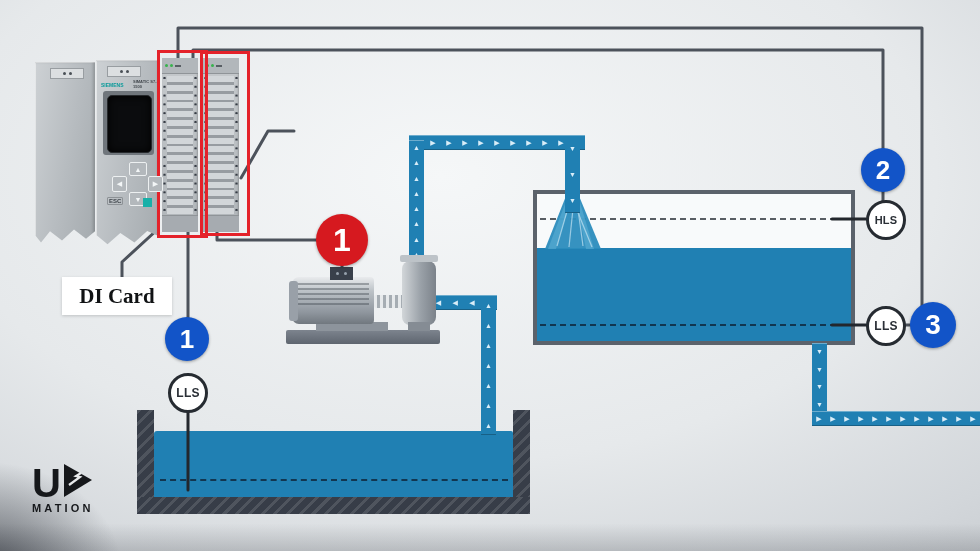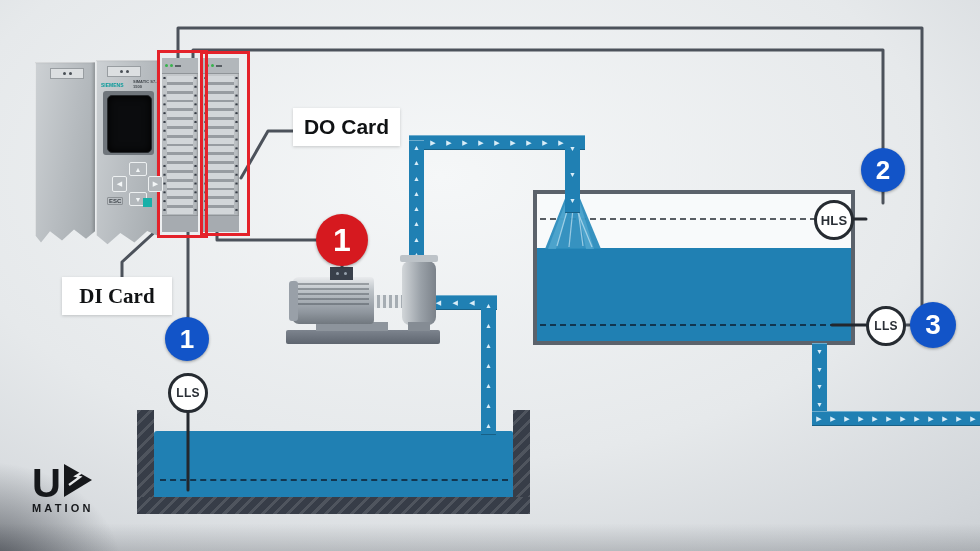--- a/index.html
+++ b/index.html
@@ -227,7 +227,6 @@
   <div class="redrect" style="left:157px;top:50px;width:45px;height:182px;z-index:7;"></div>
   <div class="redrect" style="left:200px;top:51px;width:44px;height:179px;z-index:7;"></div>
 
-  <div class="callout" style="left:293px;top:108px;width:107px;height:38px;z-index:8;">DO Card</div>
   <div class="callout" style="left:62px;top:277px;width:110px;height:38px;z-index:8;font-family:Liberation Serif, serif;">DI Card</div>
 
   <div class="circ num-red" style="left:316px;top:214px;width:52px;height:52px;z-index:8;">1</div>

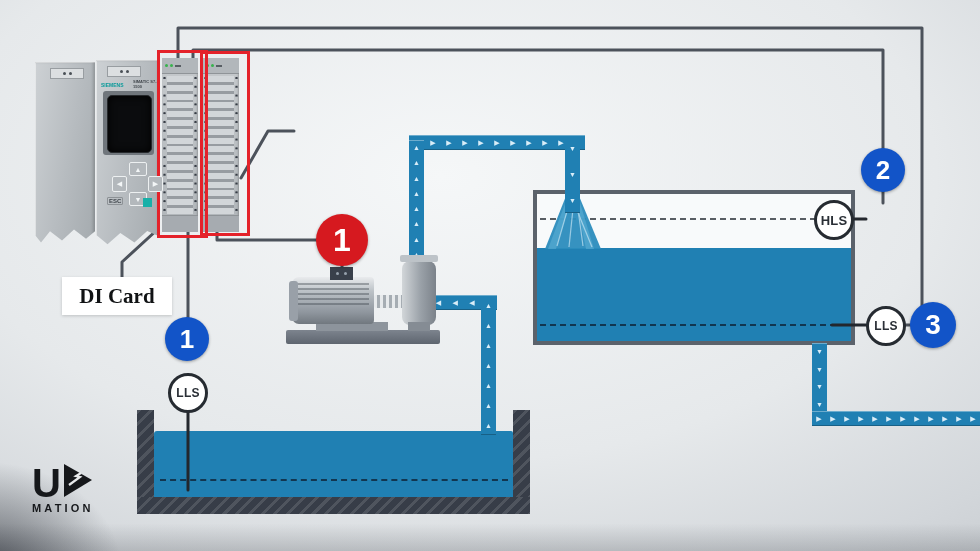--- a/index.html
+++ b/index.html
@@ -234,7 +234,7 @@
   <div class="circ num-blue" style="left:861px;top:148px;width:44px;height:44px;z-index:8;">2</div>
   <div class="circ num-blue" style="left:910px;top:302px;width:46px;height:46px;z-index:8;font-size:28px;">3</div>
   <div class="circ sw" style="left:168px;top:373px;width:34px;height:34px;z-index:8;">LLS</div>
-  <div class="circ sw" style="left:814px;top:200px;width:34px;height:34px;z-index:8;font-size:13px;">HLS</div>
+  <div class="circ sw" style="left:866px;top:200px;width:34px;height:34px;z-index:8;font-size:11px;">HLS</div>
   <div class="circ sw" style="left:866px;top:306px;width:34px;height:34px;z-index:8;">LLS</div>
 
   <svg class="abs" style="left:22px;top:452px;z-index:8;" width="110" height="70" viewBox="0 0 110 70">

